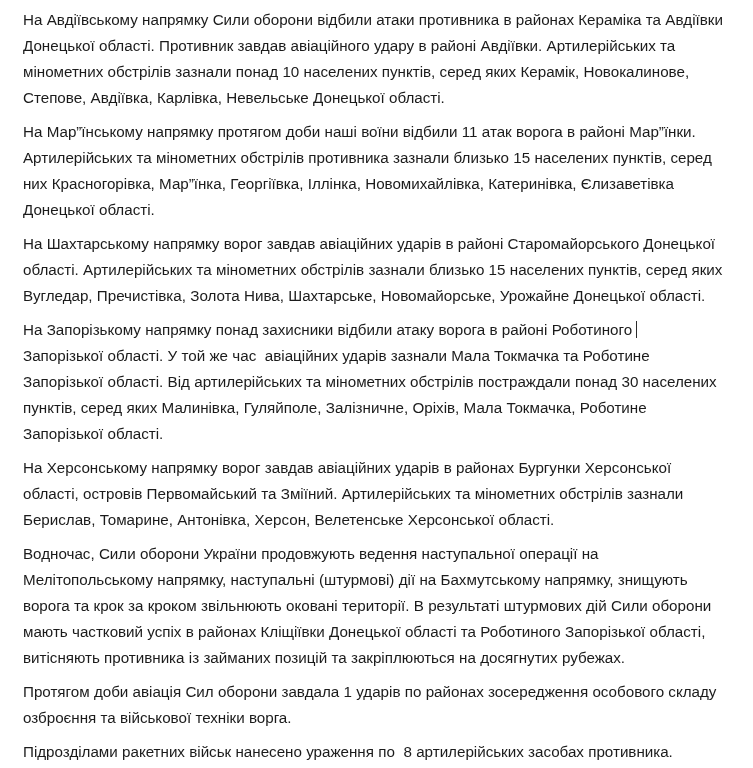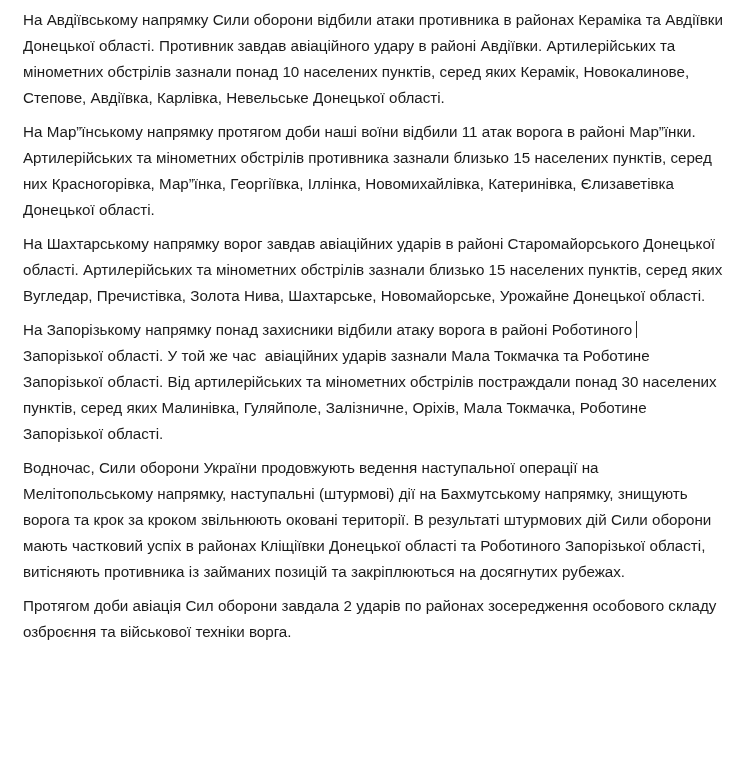--- a/index.html
+++ b/index.html
@@ -58,6 +58,7 @@
   <p class="para"><span>На Запорізькому напрямку понад захисники відбили атаку ворога в районі Роботиного</span><span class="caret"></span><span>
 Запорізької області. У той же час  авіаційних ударів зазнали Мала Токмачка та Роботине Запорізької області. Від артилерійських та мінометних обстрілів постраждали понад 30 населених пунктів, серед яких Малинівка, Гуляйполе, Залізничне, Оріхів, Мала Токмачка, Роботине Запорізької області.</span></p>
 
+  <p class="para">На Херсонському напрямку ворог завдав авіаційних ударів в районах Бургунки Херсонської області, островів Первомайський та Зміїний. Артилерійських та мінометних обстрілів зазнали Берислав, Томарине, Антонівка, Херсон, Велетенське Херсонської області.</p>
 
   <p class="para">Водночас, Сили оборони України продовжують ведення наступальної операції на Мелітопольському напрямку, наступальні (штурмові) дії на Бахмутському напрямку, знищують ворога та крок за кроком звільнюють оковані території. В результаті штурмових дій Сили оборони мають частковий успіх в районах Кліщіївки Донецької області та Роботиного Запорізької області, витісняють противника із займаних позицій та закріплюються на досягнутих рубежах.</p>
 

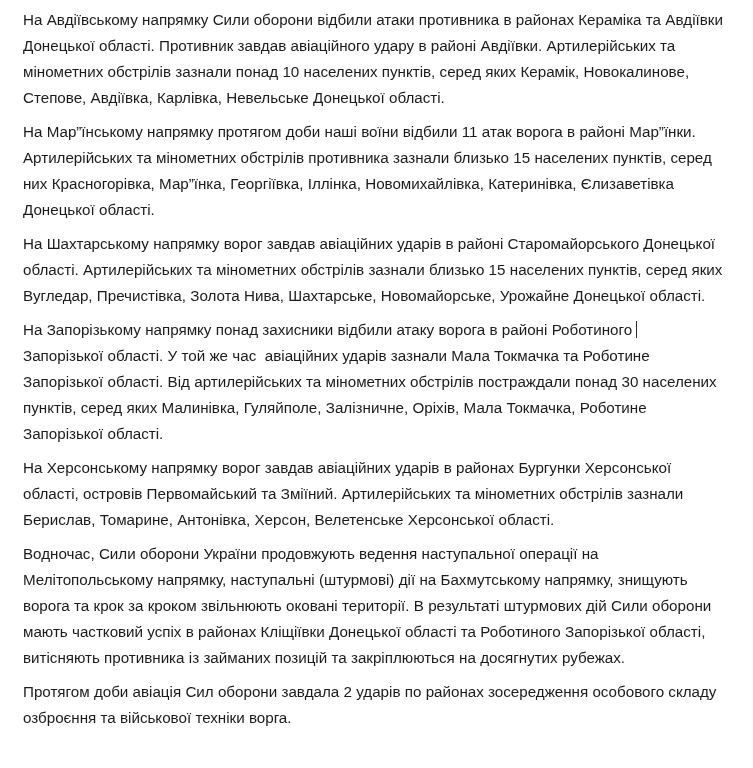--- a/index.html
+++ b/index.html
@@ -62,7 +62,7 @@
 
   <p class="para">Водночас, Сили оборони України продовжують ведення наступальної операції на Мелітопольському напрямку, наступальні (штурмові) дії на Бахмутському напрямку, знищують ворога та крок за кроком звільнюють оковані території. В результаті штурмових дій Сили оборони мають частковий успіх в районах Кліщіївки Донецької області та Роботиного Запорізької області, витісняють противника із займаних позицій та закріплюються на досягнутих рубежах.</p>
 
-  <p class="para">Протягом доби авіація Сил оборони завдала 2 ударів по районах зосередження особового складу озброєння та військової техніки ворга.</p>
+  <p class="para">Протягом доби авіація Сил оборони завдала 1 ударів по районах зосередження особового складу озброєння та військової техніки ворга.</p>
 
 
 </div>

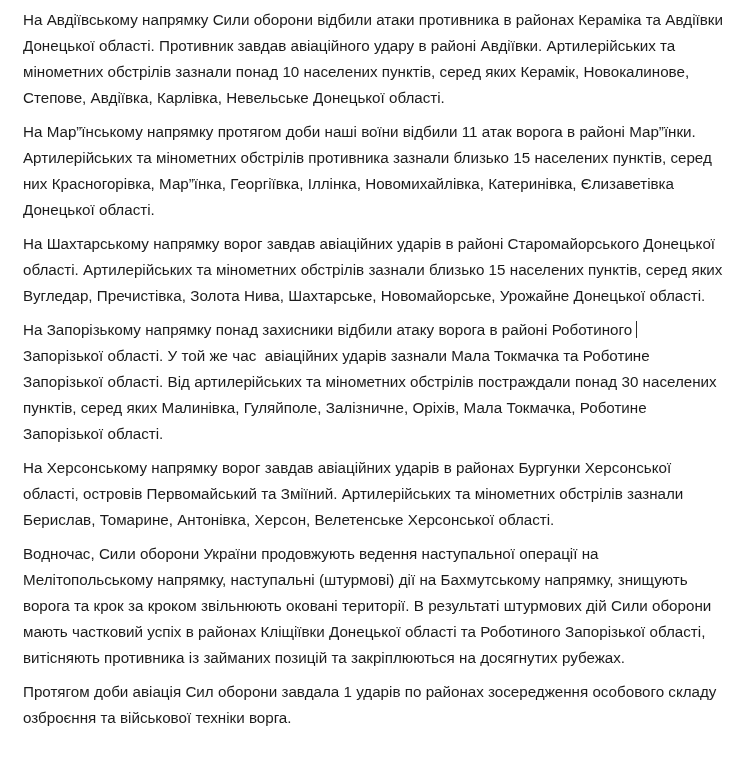--- a/index.html
+++ b/index.html
@@ -64,6 +64,7 @@
 
   <p class="para">Протягом доби авіація Сил оборони завдала 1 ударів по районах зосередження особового складу озброєння та військової техніки ворга.</p>
 
+  <p class="para">Підрозділами ракетних військ нанесено ураження по  8 артилерійських засобах противника.</p>
 
 </div>
 

